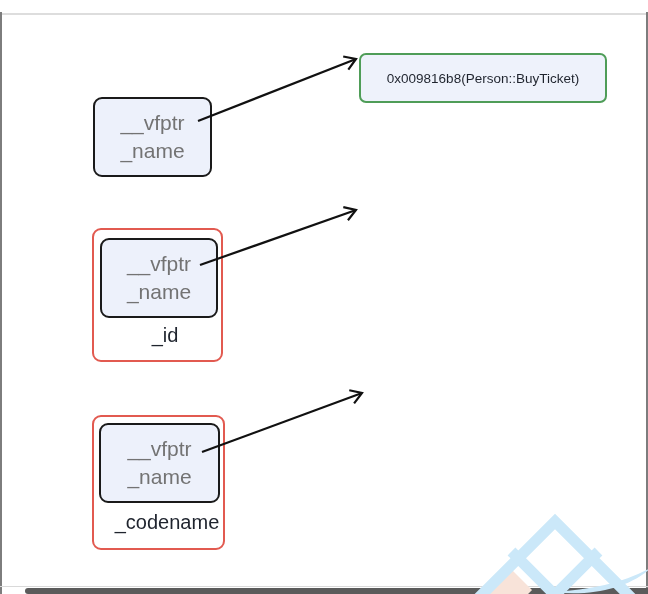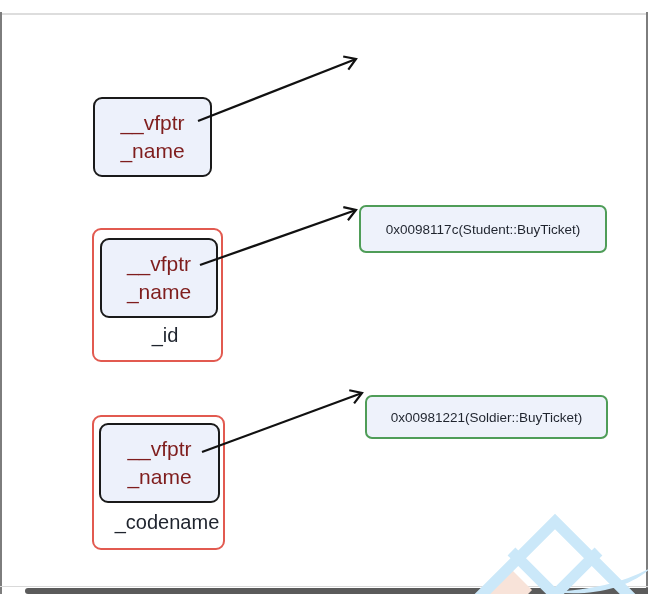--- a/index.html
+++ b/index.html
@@ -78,6 +78,9 @@
   </div>
   <div class="outer-label soldier-label">_codename</div>
 
+  <div class="vtable-box vtable-1">
+    <span class="addr">0x009816b8(Person::BuyTicket)</span>
+  </div>
   <div class="vtable-box vtable-2">
     <span class="addr">0x0098117c(Student::BuyTicket)</span>
   </div>

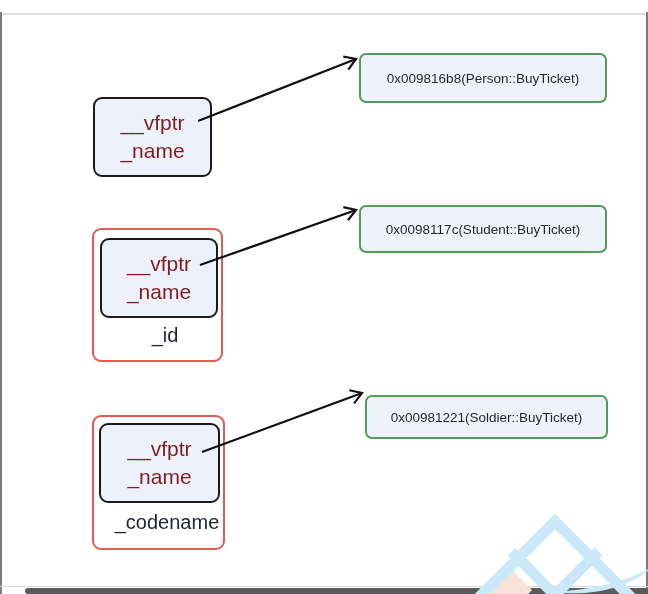--- a/index.html
+++ b/index.html
@@ -21,7 +21,7 @@
     box-sizing:border-box;
   }
   .struct-box .field{
-    font-size:21px;line-height:28px;color:#7f1d1d;white-space:nowrap;
+    font-size:21px;line-height:28px;color:#737373;white-space:nowrap;
   }
   .outer-box{
     position:absolute;background:#ffffff;border:2px solid #e25a50;border-radius:9px;

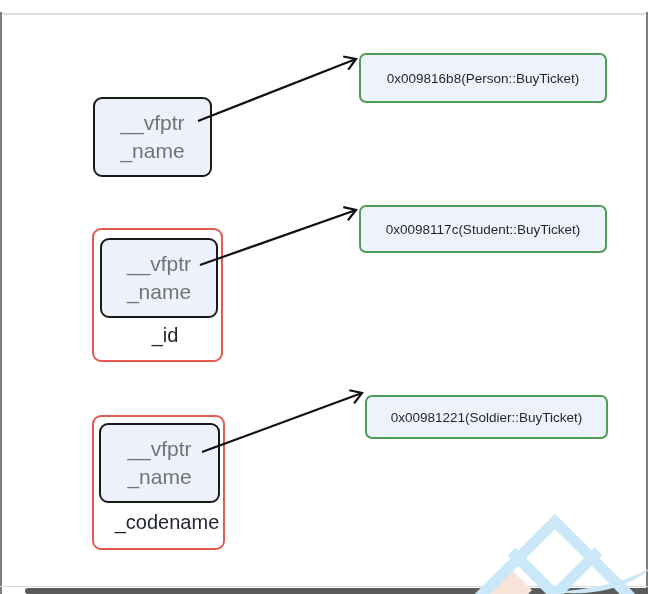--- a/index.html
+++ b/index.html
@@ -81,9 +81,6 @@
   <div class="vtable-box vtable-1">
     <span class="addr">0x009816b8(Person::BuyTicket)</span>
   </div>
-  <div class="vtable-box vtable-2">
-    <span class="addr">0x0098117c(Student::BuyTicket)</span>
-  </div>
   <div class="vtable-box vtable-3">
     <span class="addr">0x00981221(Soldier::BuyTicket)</span>
   </div>

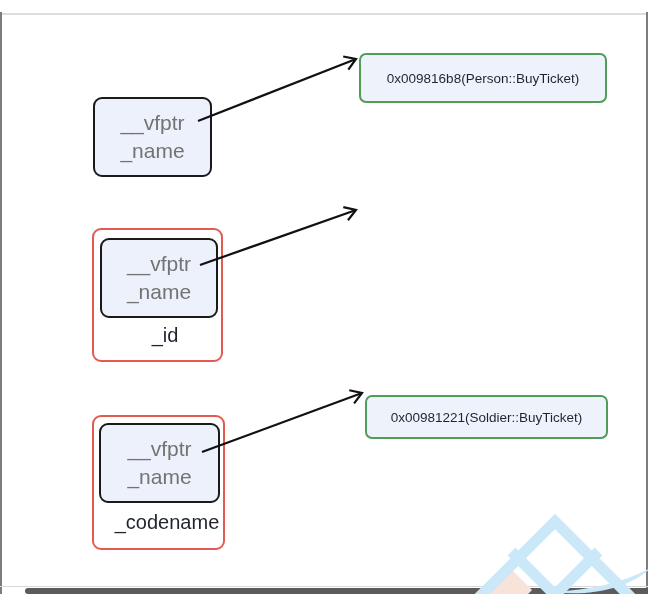--- a/index.html
+++ b/index.html
@@ -81,9 +81,6 @@
   <div class="vtable-box vtable-1">
     <span class="addr">0x009816b8(Person::BuyTicket)</span>
   </div>
-  <div class="vtable-box vtable-3">
-    <span class="addr">0x00981221(Soldier::BuyTicket)</span>
-  </div>
 
   <svg class="overlay arrows" viewBox="0 0 648 594">
     <defs>

